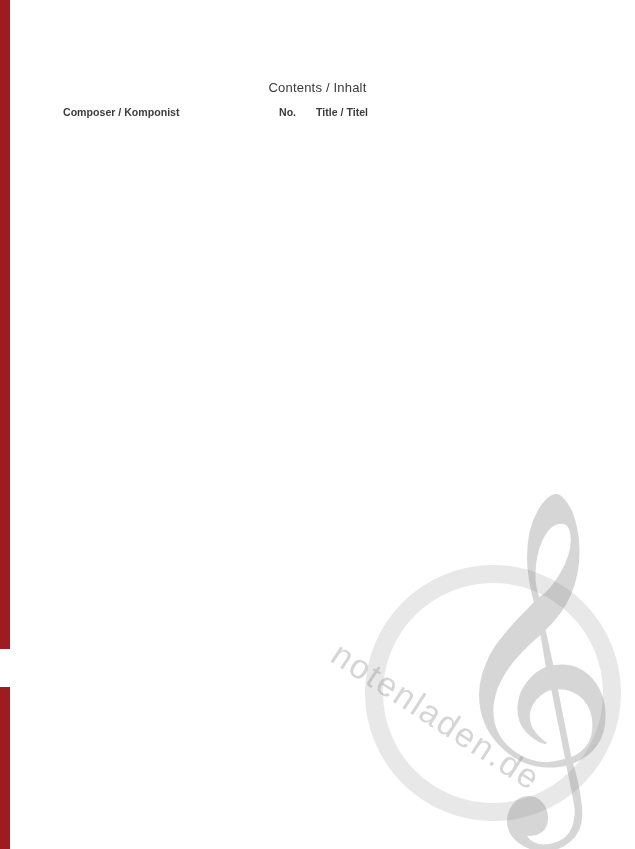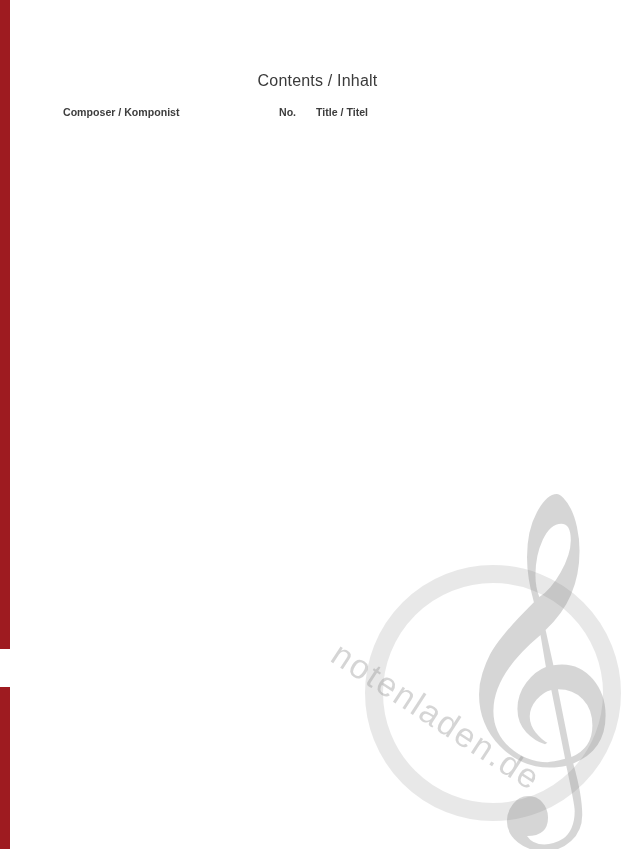--- a/index.html
+++ b/index.html
@@ -18,8 +18,8 @@
   .title{
     position:absolute;top:72px;left:0;right:0;
     text-align:center;
-    font-size:16px;font-weight:400;color:#3a3a3a;
-    margin:0;letter-spacing:.2px;
+    font-size:13px;font-weight:400;color:#3a3a3a;
+    margin:8px;letter-spacing:.2px;
   }
 
   .toc{

